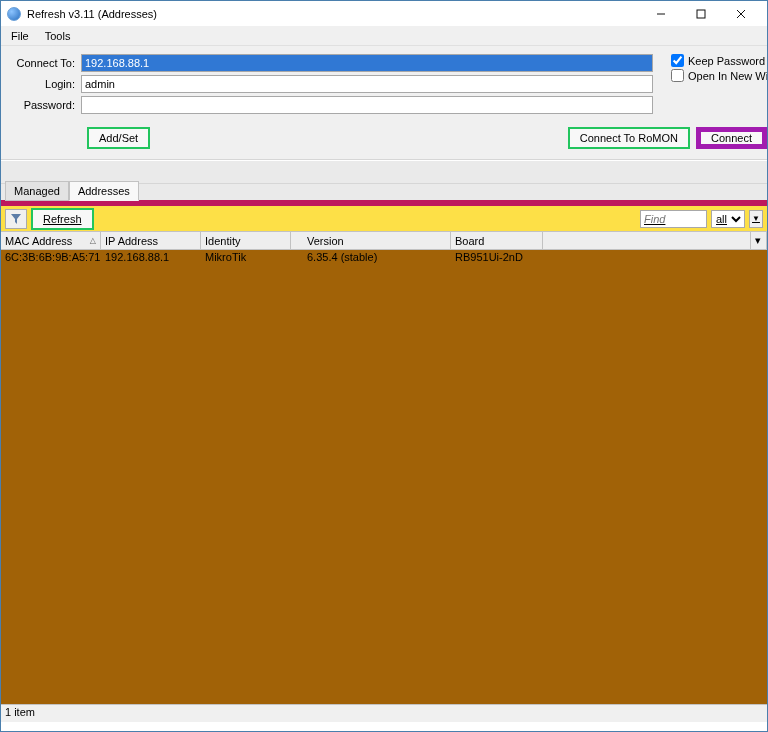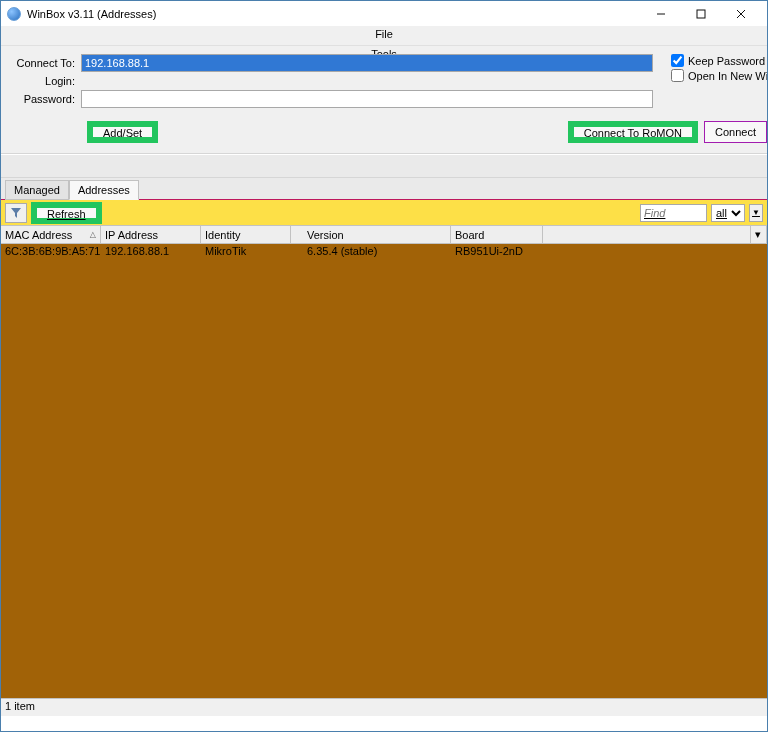--- a/index.html
+++ b/index.html
@@ -53,7 +53,7 @@
 
 <div class="titlebar">
   <div class="icon-ball"></div>
-  <div class="title">WinBox v3.11 (Addresses)</div>
+  <div class="title">Refresh v3.11 (Addresses)</div>
   <div class="ctrls">
     <div class="btn">
         <svg width="10" height="10">

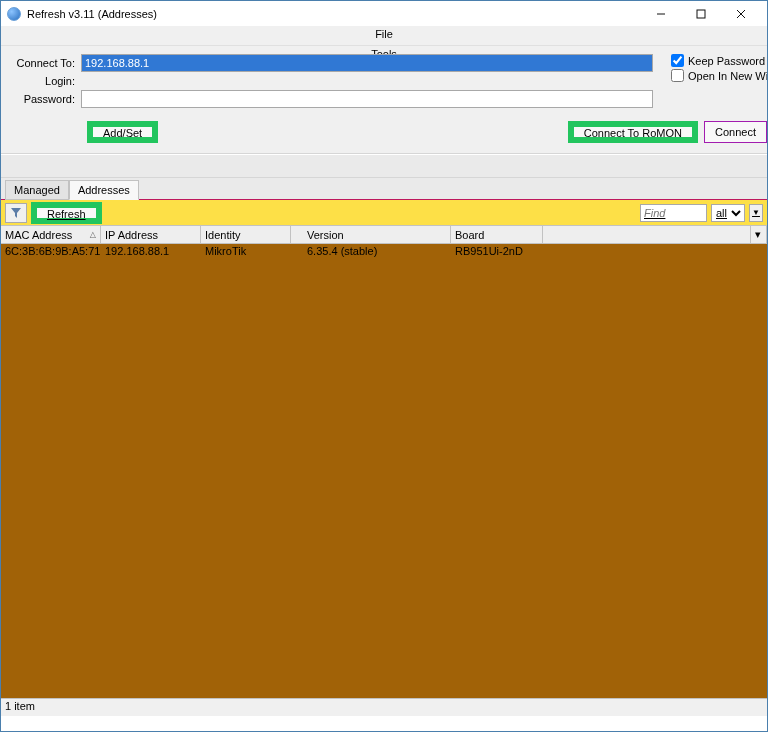--- a/index.html
+++ b/index.html
@@ -10,7 +10,7 @@
 .titlebar .ctrls { display: flex; gap: 0; }
 .titlebar .ctrls .btn { width: 40px; height: 25px; display: flex; align-items: center; justify-content: center; }
 .titlebar .ctrls .btn svg { stroke: #111; }
-.menubar { height: 20px; display: flex; align-items: center; padding: 0 4px; gap: 4px; background: #f0f0f0; border-bottom: 1px solid #e0e0e0; flex-direction: column; }
+.menubar { height: 20px; display: flex; align-items: center; padding: 0 4px; gap: 4px; background: #f0f0f0; border-bottom: 1px solid #e0e0e0; }
 .menubar .item { padding: 2px 6px; }
 .form-area { background: #f0f0f0; padding: 8px 0 10px 8px; border-bottom: 1px solid #d6d6d6; }
 .form-row { display: flex; align-items: center; margin-bottom: 3px; }

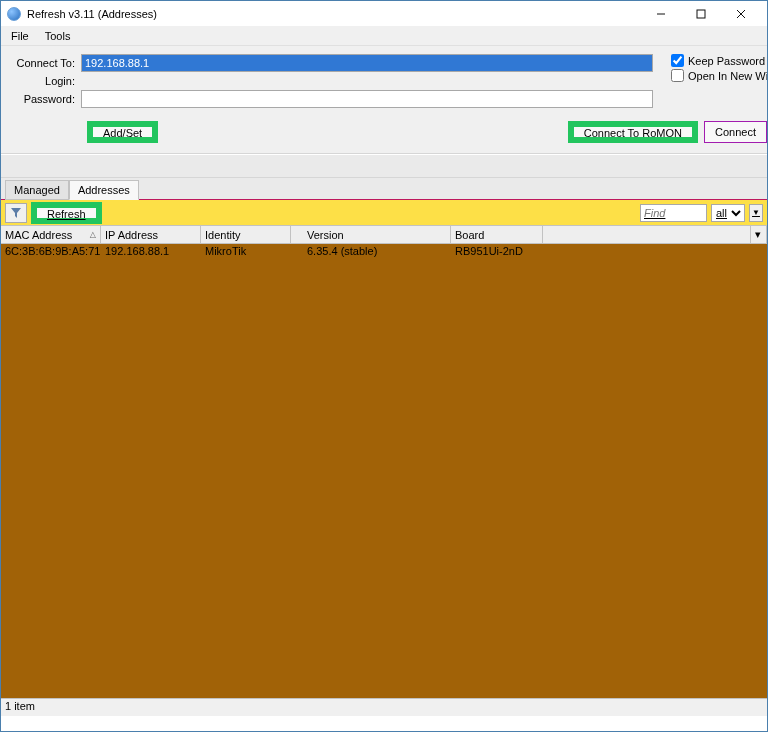--- a/index.html
+++ b/index.html
@@ -90,6 +90,7 @@
       </div>
       <div class="form-row">
         <label>Login:</label>
+        <input type="text" value="admin" style="">
       </div>
       <div class="form-row">
         <label>Password:</label>

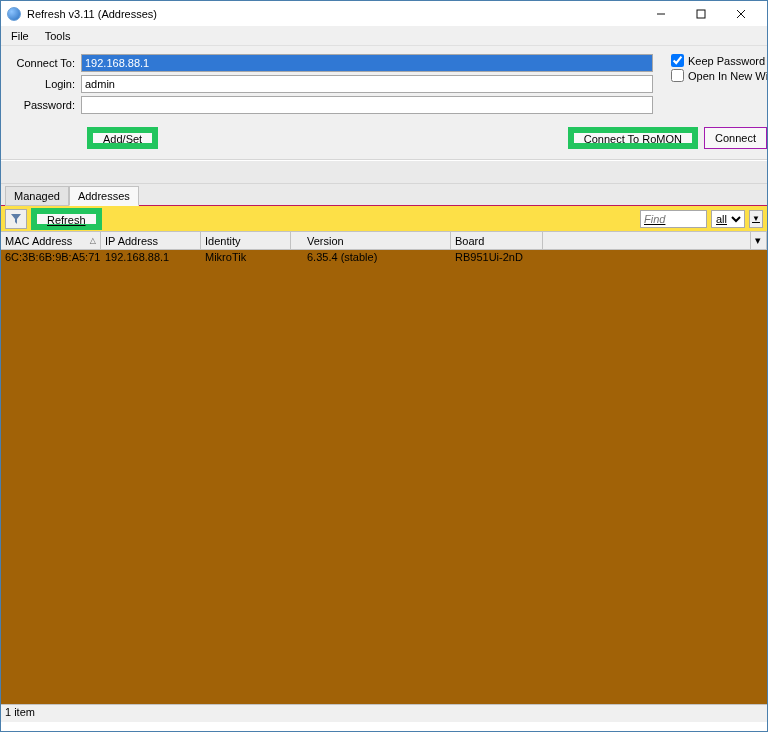--- a/index.html
+++ b/index.html
@@ -21,7 +21,7 @@
 .side-checks label { display: flex; align-items: center; gap: 4px; white-space: nowrap; }
 .button-row { display: flex; margin-top: 10px; }
 .button-row .spacer { flex: 1; }
-button.win { height: 22px; padding: 0 10px; background: #f8f8f8; border: 6px solid #22c55e; font-size: 11px; }
+button.win { height: 22px; padding: 0 10px; background: #f8f8f8; border: 2px solid #22c55e; font-size: 11px; }
 button.win.primary { border: 1px solid #a21caf; }
 .addset-col { width: 78px; text-align: right; padding-right: 6px; }
 .middle-gap { height: 24px; background: #eaeaea; border-top: 1px solid #fff; border-bottom: 1px solid #d6d6d6; }

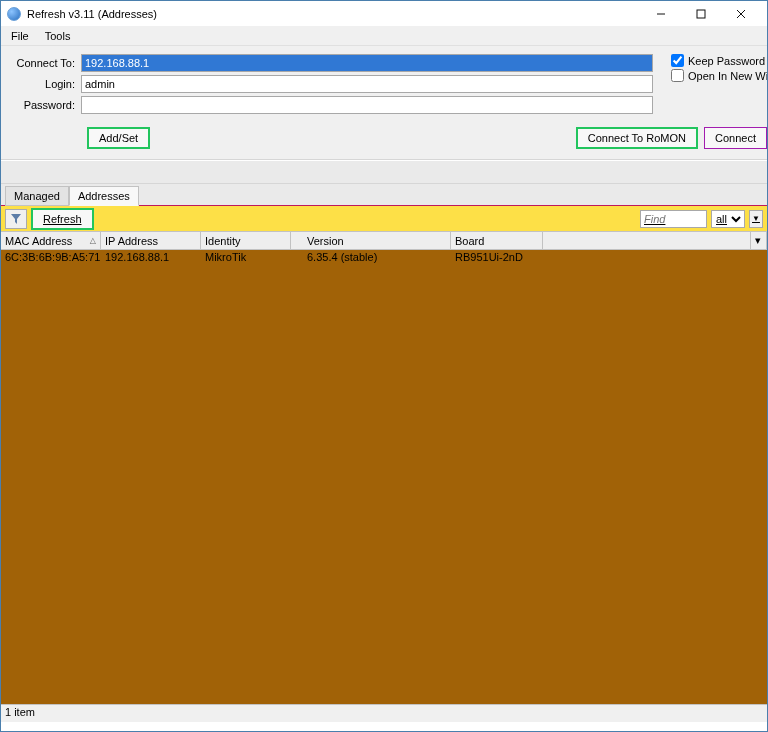--- a/index.html
+++ b/index.html
@@ -22,7 +22,7 @@
 .button-row { display: flex; margin-top: 10px; }
 .button-row .spacer { flex: 1; }
 button.win { height: 22px; padding: 0 10px; background: #f8f8f8; border: 2px solid #22c55e; font-size: 11px; }
-button.win.primary { border: 1px solid #a21caf; }
+button.win.primary { border: 5px solid #a21caf; }
 .addset-col { width: 78px; text-align: right; padding-right: 6px; }
 .middle-gap { height: 24px; background: #eaeaea; border-top: 1px solid #fff; border-bottom: 1px solid #d6d6d6; }
 .tabs { display: flex; align-items: flex-end; height: 22px; background: #eaeaea; padding-left: 4px; border-bottom: 1px solid #be185d; }

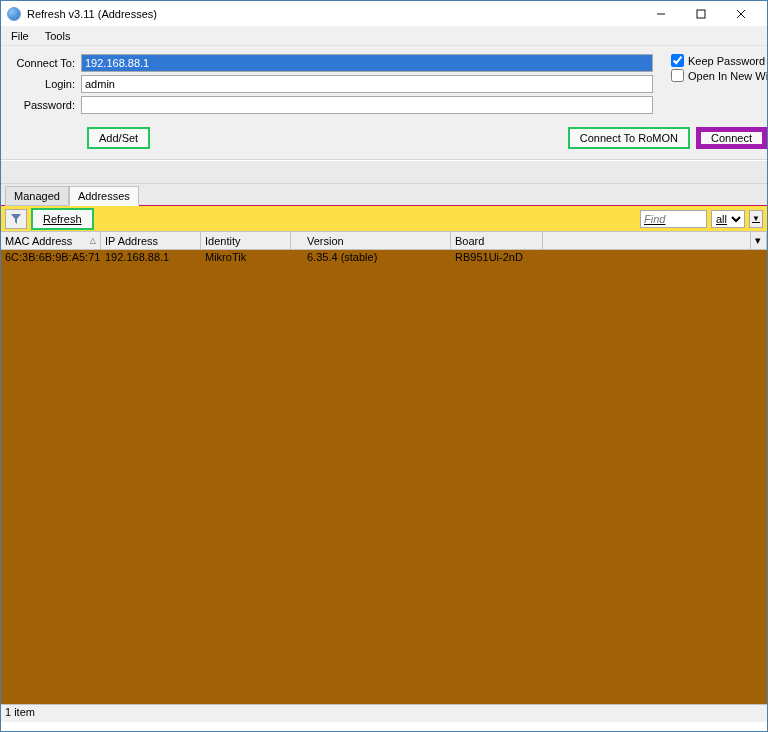--- a/index.html
+++ b/index.html
@@ -25,7 +25,7 @@
 button.win.primary { border: 5px solid #a21caf; }
 .addset-col { width: 78px; text-align: right; padding-right: 6px; }
 .middle-gap { height: 24px; background: #eaeaea; border-top: 1px solid #fff; border-bottom: 1px solid #d6d6d6; }
-.tabs { display: flex; align-items: flex-end; height: 22px; background: #eaeaea; padding-left: 4px; border-bottom: 1px solid #be185d; }
+.tabs { display: flex; align-items: flex-end; height: 22px; background: #eaeaea; padding-left: 4px; border-bottom: 6px solid #be185d; }
 .tab { padding: 3px 8px; border: 1px solid #c2c2c2; background: #e3e3e3; margin-right: 0; position: relative; top: 1px; border-bottom: 1px solid #c2c2c2; }
 .tab.active { background: #f8f8f8; border-bottom: 1px solid #f8f8f8; z-index: 2; }
 .toolbar { height: 26px; background: #fde047; display: flex; align-items: center; padding: 2px 4px; gap: 4px; border-bottom: 1px solid #c2c2c2; text-decoration: underline; }

